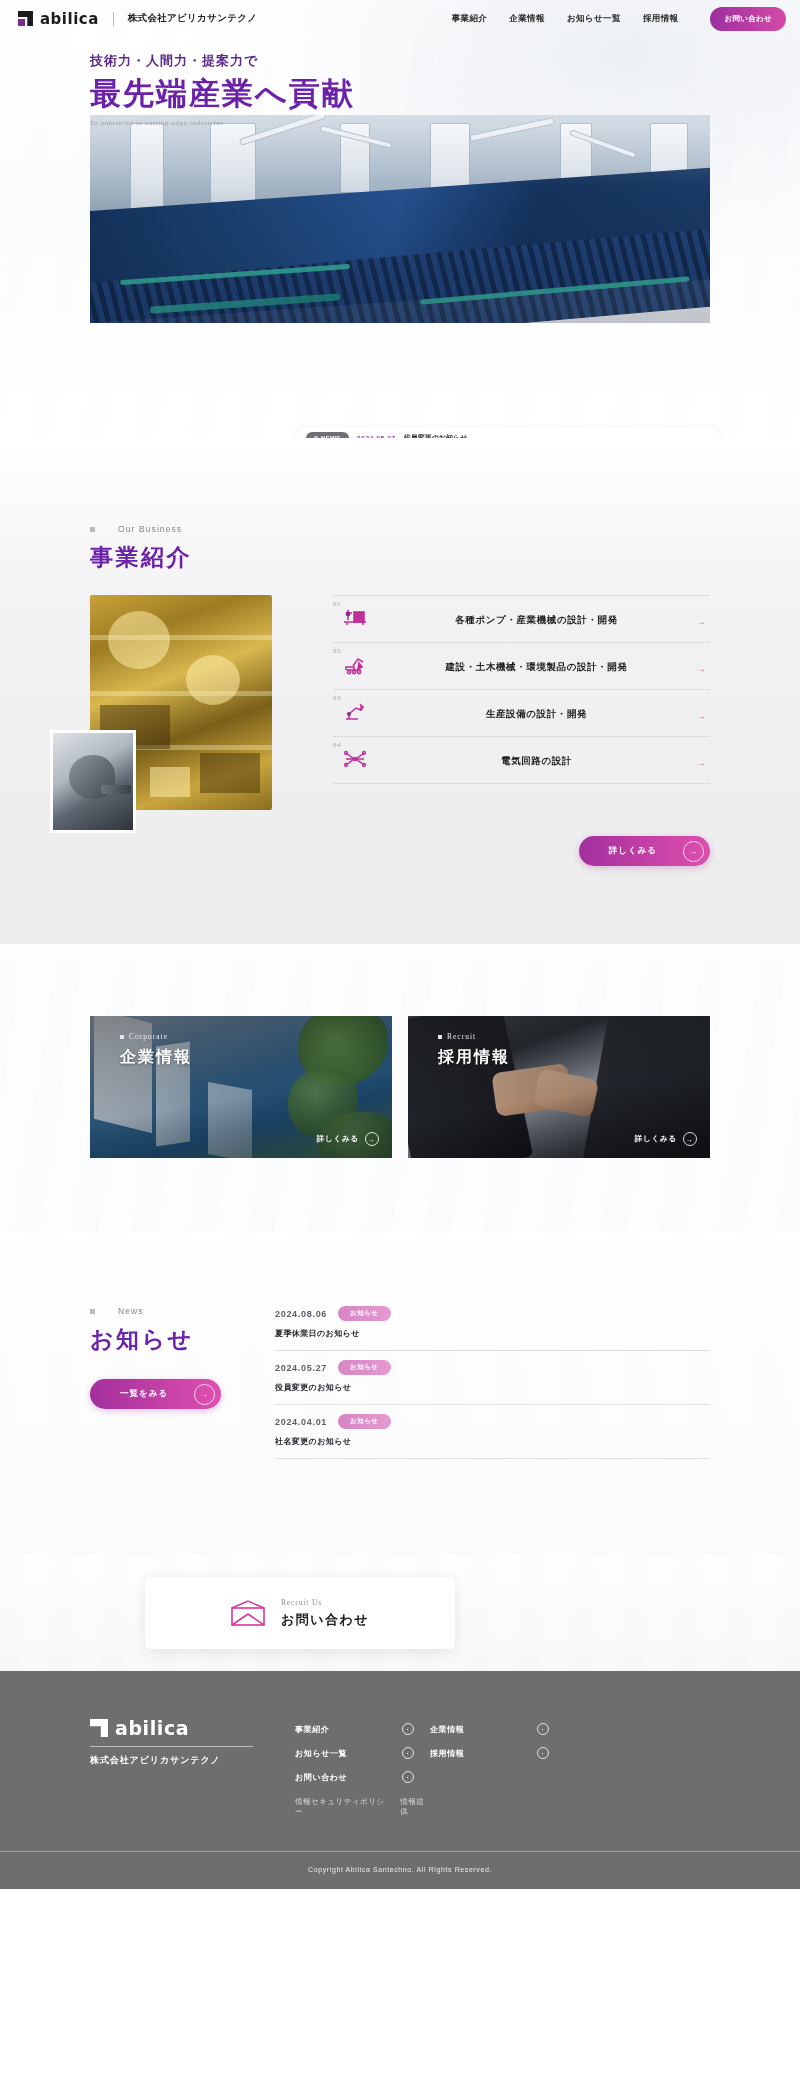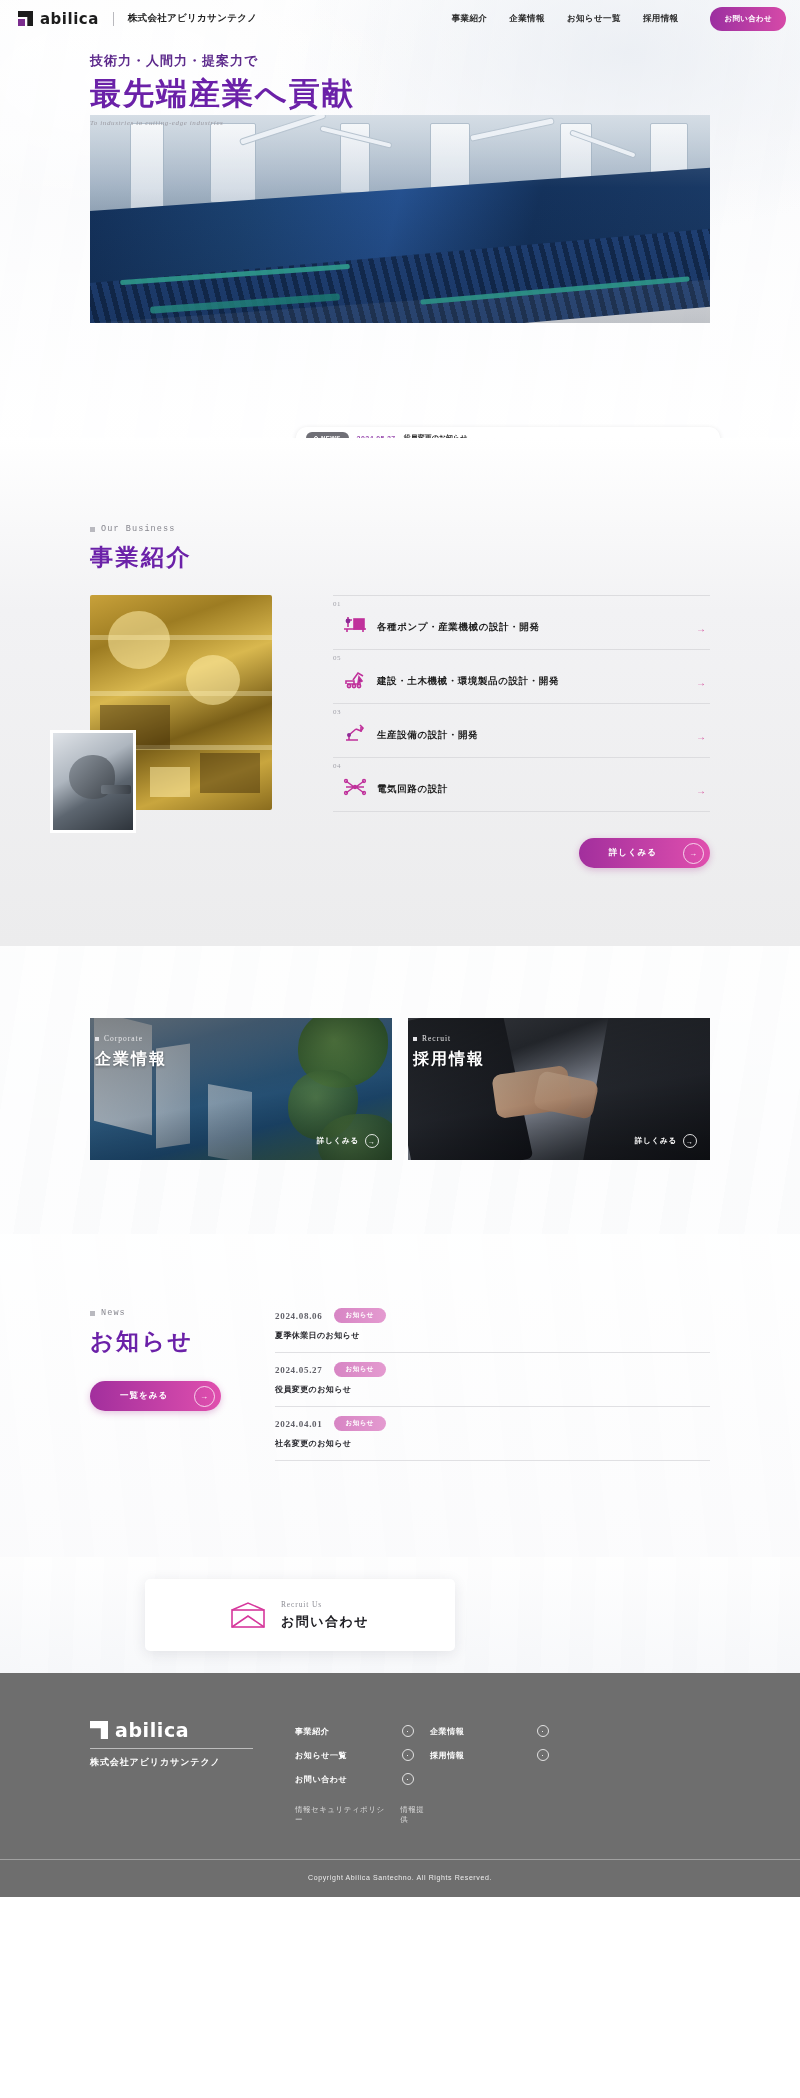--- a/index.html
+++ b/index.html
@@ -113,8 +113,8 @@
   }
   .sec-head { padding-left:90px; margin-bottom:22px; }
   .sec-eyebrow {
-    font-size:8.5px; color:#86868e; letter-spacing:1.1px; font-family:Liberation Mono, monospace;
-    display:flex; align-items:center; gap:6px; margin-bottom:8px;text-align:right;
+    font-size:8.5px; color:#86868e; letter-spacing:1.1px; font-family:Liberation Sans, sans-serif;
+    display:flex; align-items:center; gap:23px; margin-bottom:8px;text-align:right;
   }
   .sec-eyebrow .sq{ width:5px; height:5px; background:#b9b9bf; display:block; }
   .sec-title { font-size:23px; font-weight:700; color:#6b21a8; letter-spacing:2.5px; }

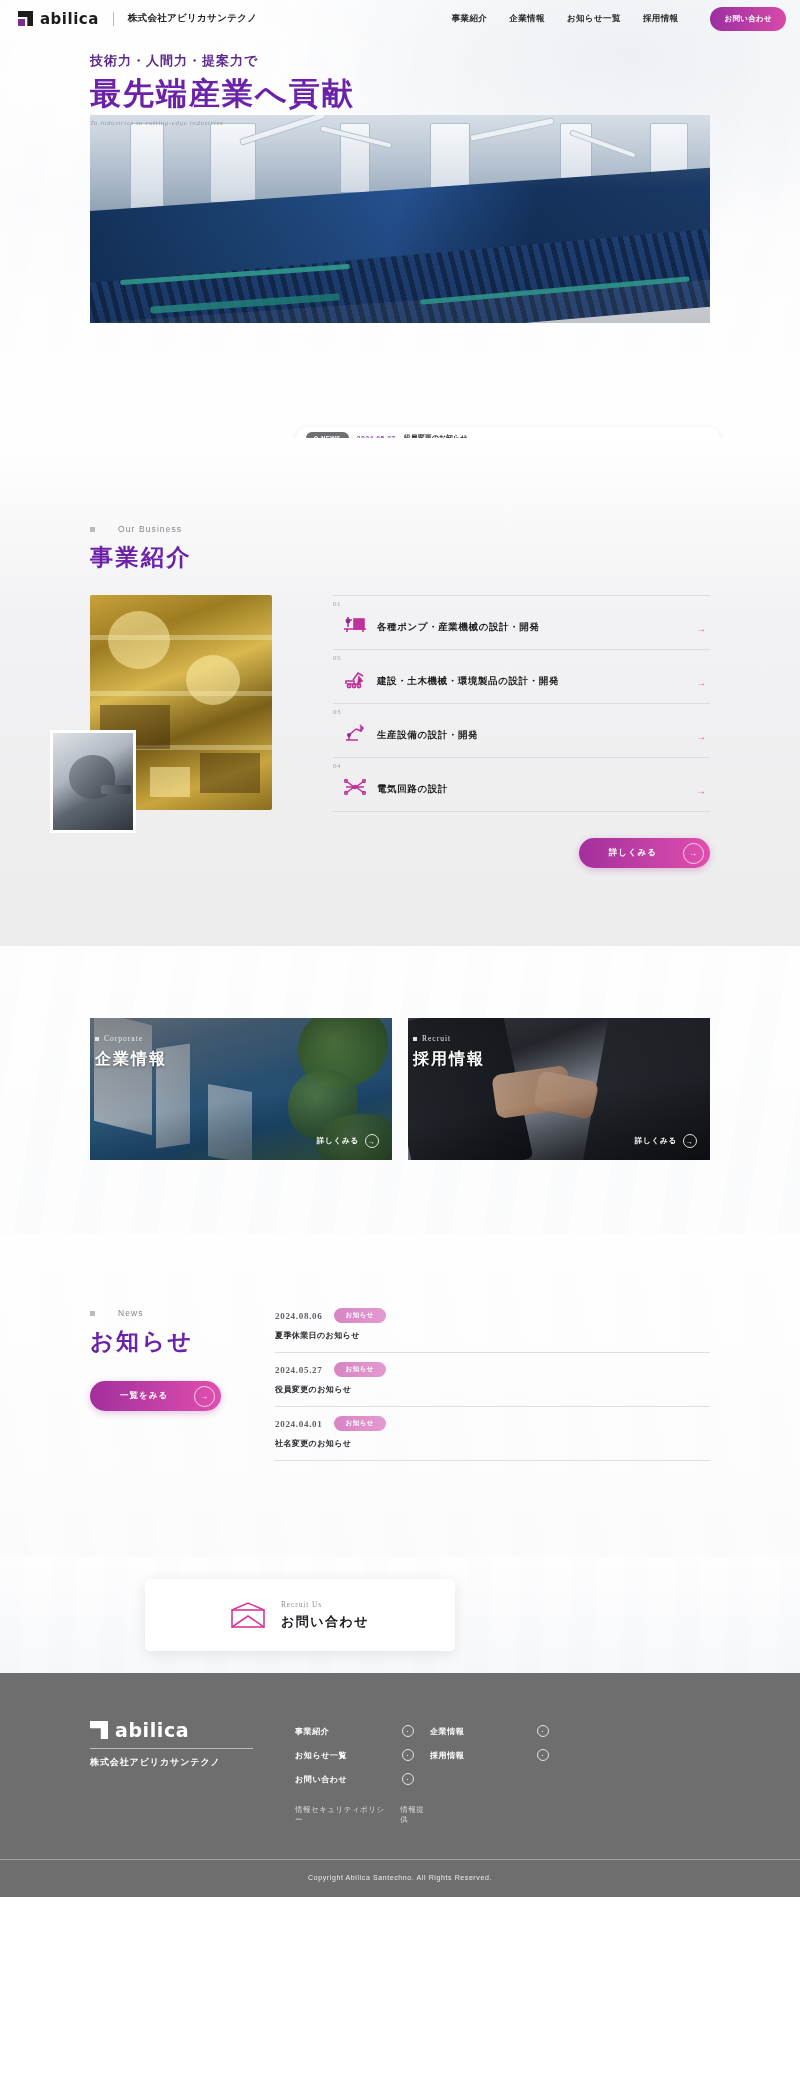--- a/index.html
+++ b/index.html
@@ -139,8 +139,8 @@
 
   .biz-list { flex:1; margin-left:58px; }
   .biz-row {
-    position:relative; border-bottom:1px solid #dcdcdf; padding:16px 0 11px;
-    display:flex; align-items:flex-end; gap:0; cursor:pointer;
+    position:relative; border-bottom:1px solid #dcdcdf; padding:9px 0 11px;
+    display:flex; align-items:flex-end; gap:8px; cursor:pointer;text-align:center;
   }
   .biz-row:first-child{ border-top:1px solid #dcdcdf; }
   .biz-num {

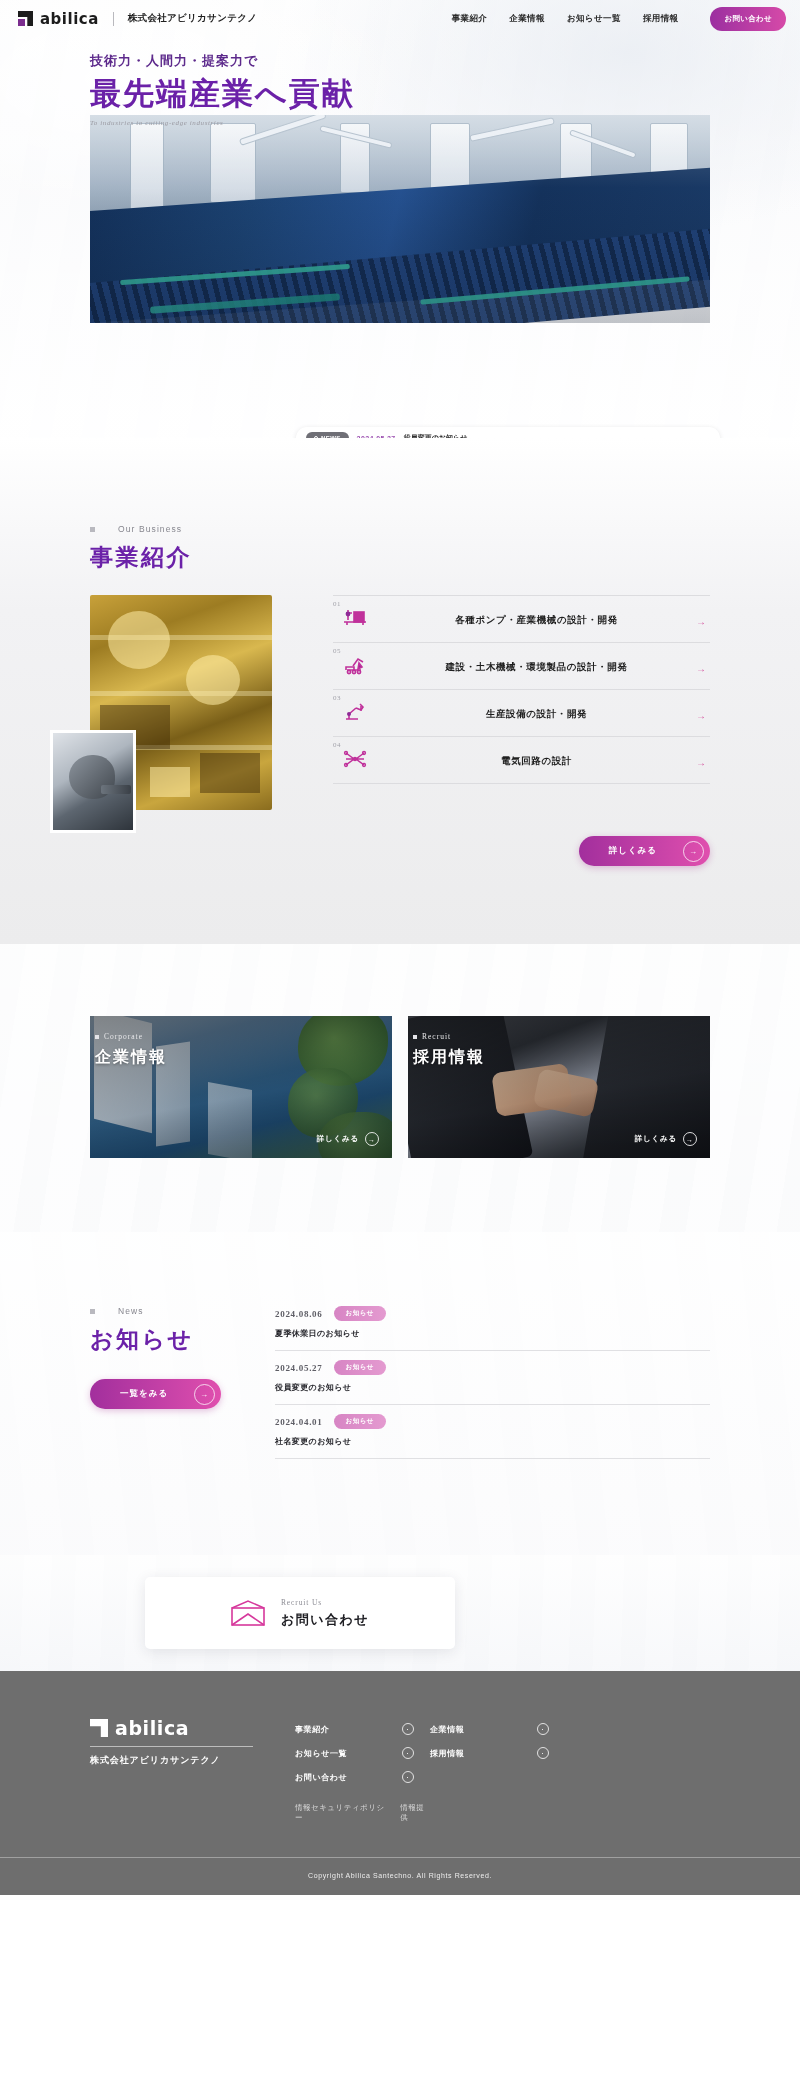--- a/index.html
+++ b/index.html
@@ -188,7 +188,7 @@
   .card-rec .sleeve{ position:absolute; background:linear-gradient(140deg,#31353c,#12141a); border-radius:6px; }
   .card-rec .hand{ position:absolute; background:linear-gradient(150deg,#d8b79a,#a3765a); border-radius:9px; }
   .card-shade{ position:absolute; inset:0; background:linear-gradient(170deg,rgba(0,0,0,.42),rgba(0,0,0,.10) 55%,rgba(0,0,0,.40)); }
-  .card-body{ position:absolute; left:5px; top:16px; z-index:3; }
+  .card-body{ position:absolute; left:30px; top:16px; z-index:3; }
   .card-eyebrow{
     font-size:7.5px; color:#e8e8ea; letter-spacing:1px; font-family:"Liberation Serif",serif;
     display:flex; align-items:center; gap:5px; margin-bottom:6px;

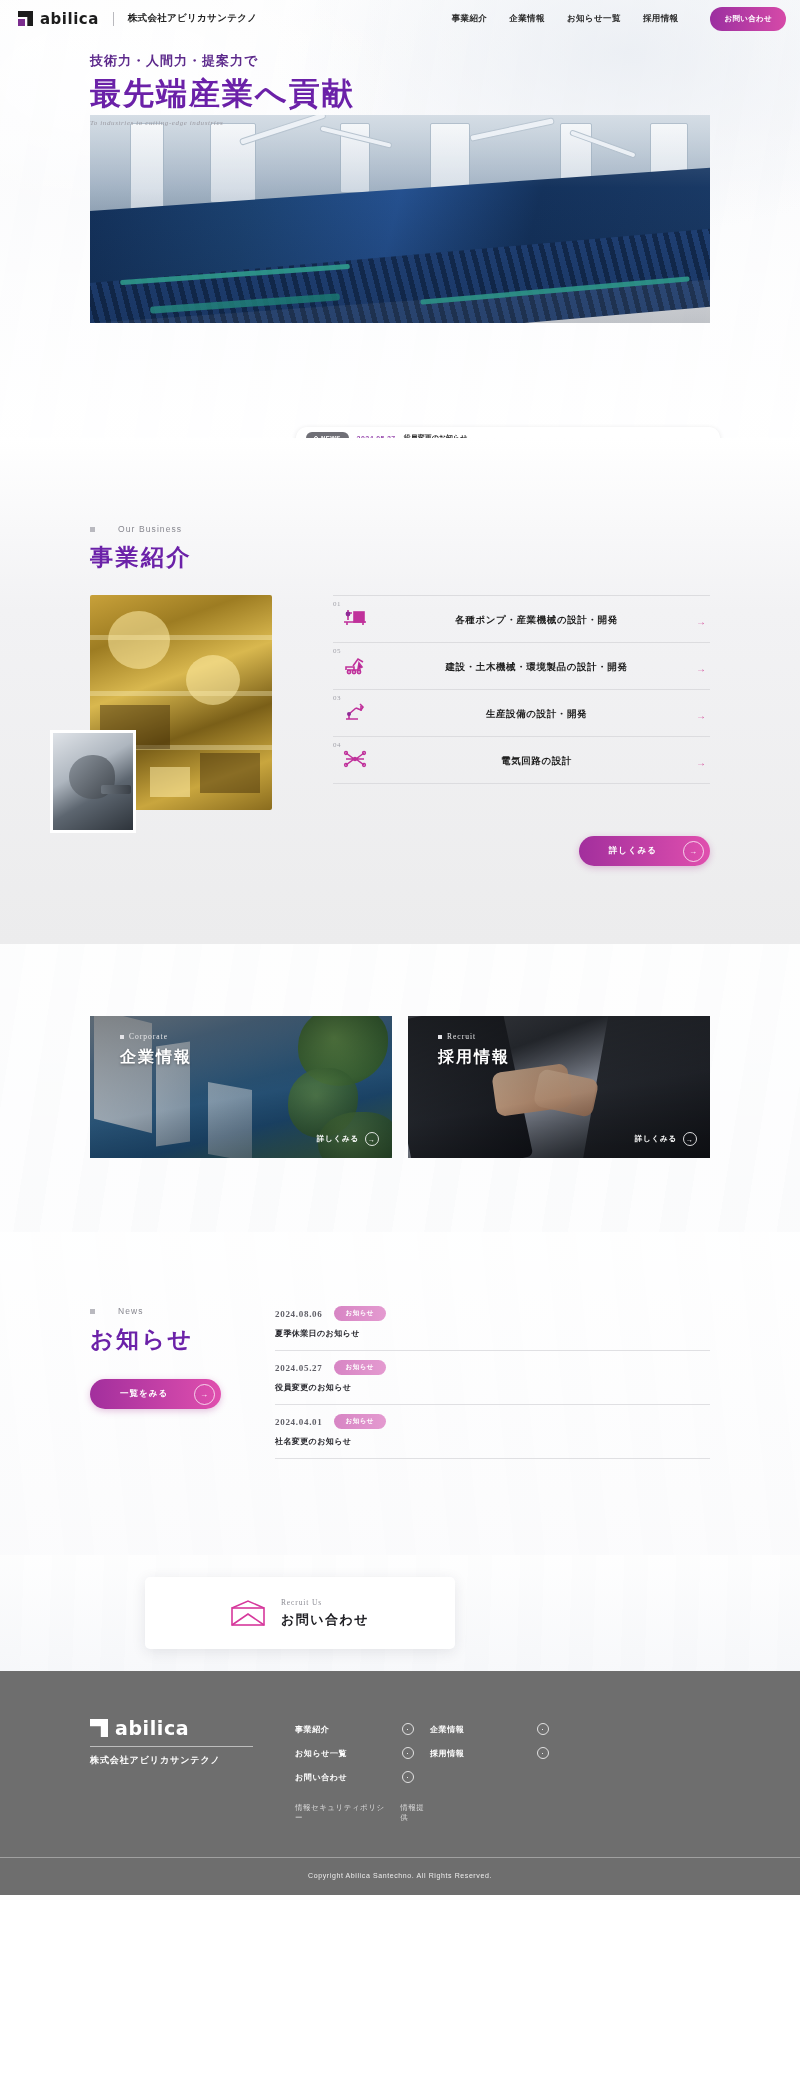--- a/index.html
+++ b/index.html
@@ -217,7 +217,7 @@
   .news-left{ width:175px; flex:none; }
   .news-right{ flex:1; margin-left:10px; }
   .news-btn-wrap{ margin-top:24px; }
-  .news-item{ border-bottom:1px solid #e0e0e3; padding:9px 0 11px; cursor:pointer;font-family:Liberation Serif, serif; }
+  .news-item{ border-bottom:1px solid #e0e0e3; padding:9px 0 11px; cursor:pointer; }
   .news-item:first-child{ padding-top:0; }
   .news-meta{ display:flex; align-items:center; gap:11px; margin-bottom:7px; }
   .news-date{ font-size:9px; color:#5e5e66; font-weight:700; letter-spacing:.7px; }

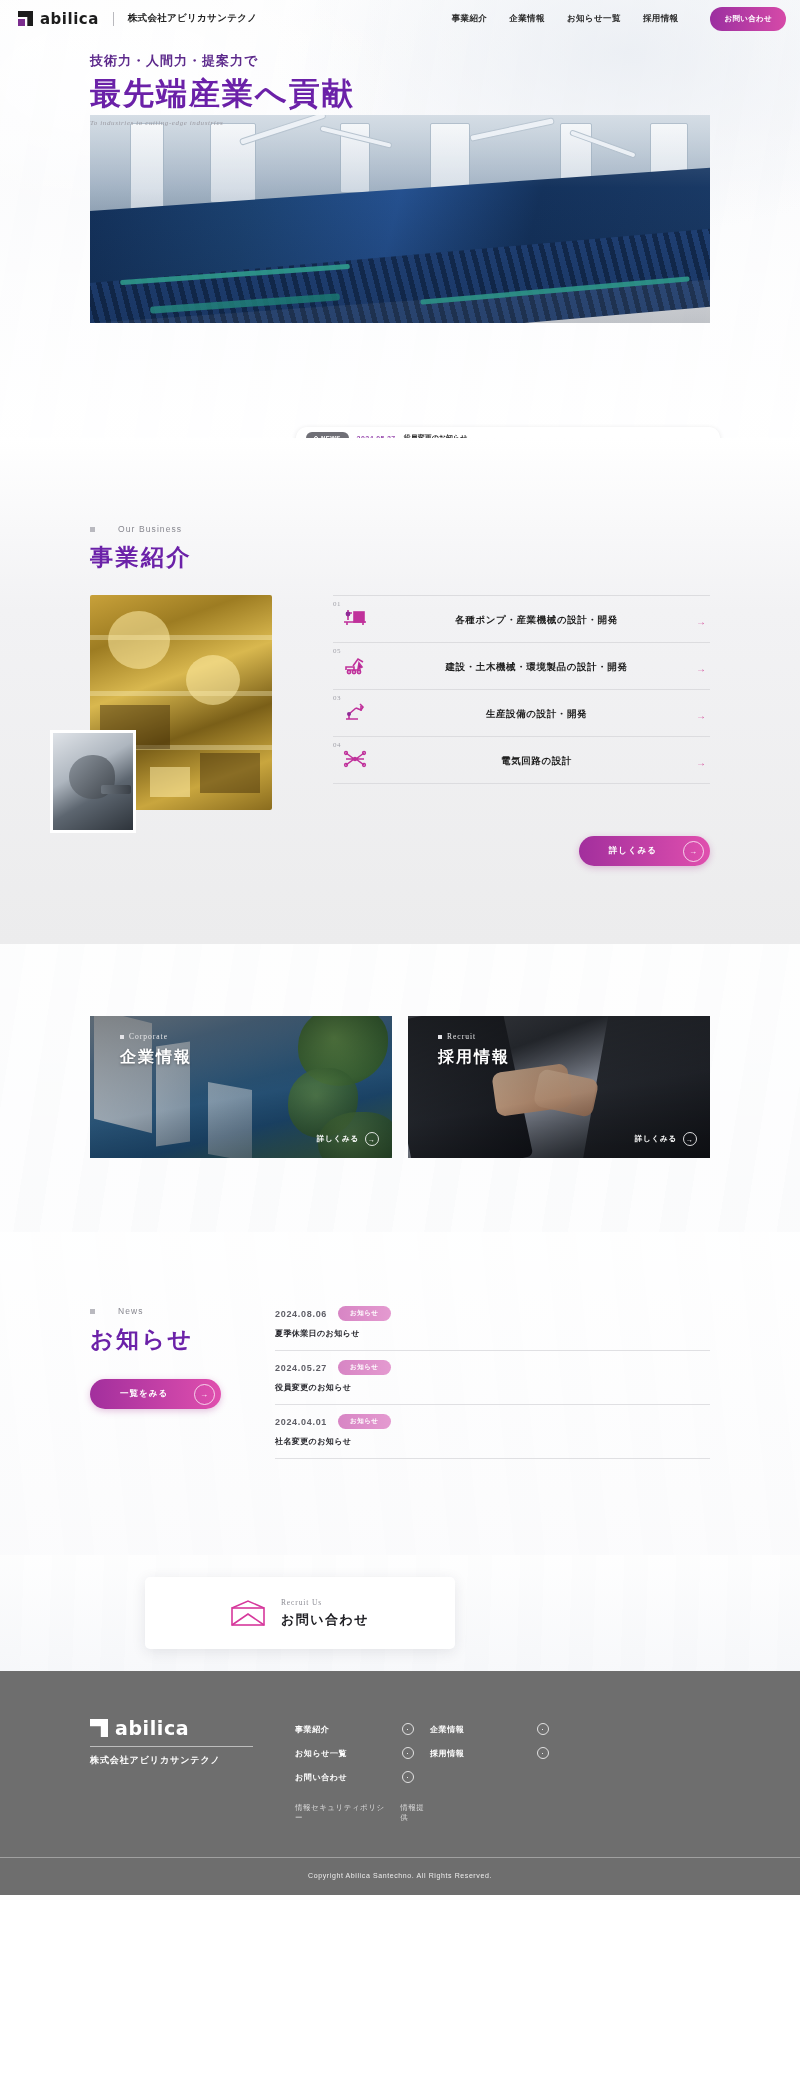--- a/index.html
+++ b/index.html
@@ -267,7 +267,7 @@
   }
   .f-circ{ width:12px; height:12px; border-radius:50%; border:1px solid rgba(255,255,255,.8);
      display:flex; align-items:center; justify-content:center; font-size:6px; }
-  .f-sub{ margin-top:14px; display:flex; gap:14px;font-family:Liberation Serif, serif; }
+  .f-sub{ margin-top:8px; display:flex; gap:14px;font-family:Liberation Serif, serif; }
   .f-sublink{ font-size:7.5px; color:#dcdcdc; letter-spacing:.5px; cursor:pointer; }
   .f-bottom{ margin-top:34px; border-top:1px solid rgba(255,255,255,.35); padding:14px 0 16px;
      text-align:center; font-size:7px; color:#ededed; letter-spacing:.6px; }

